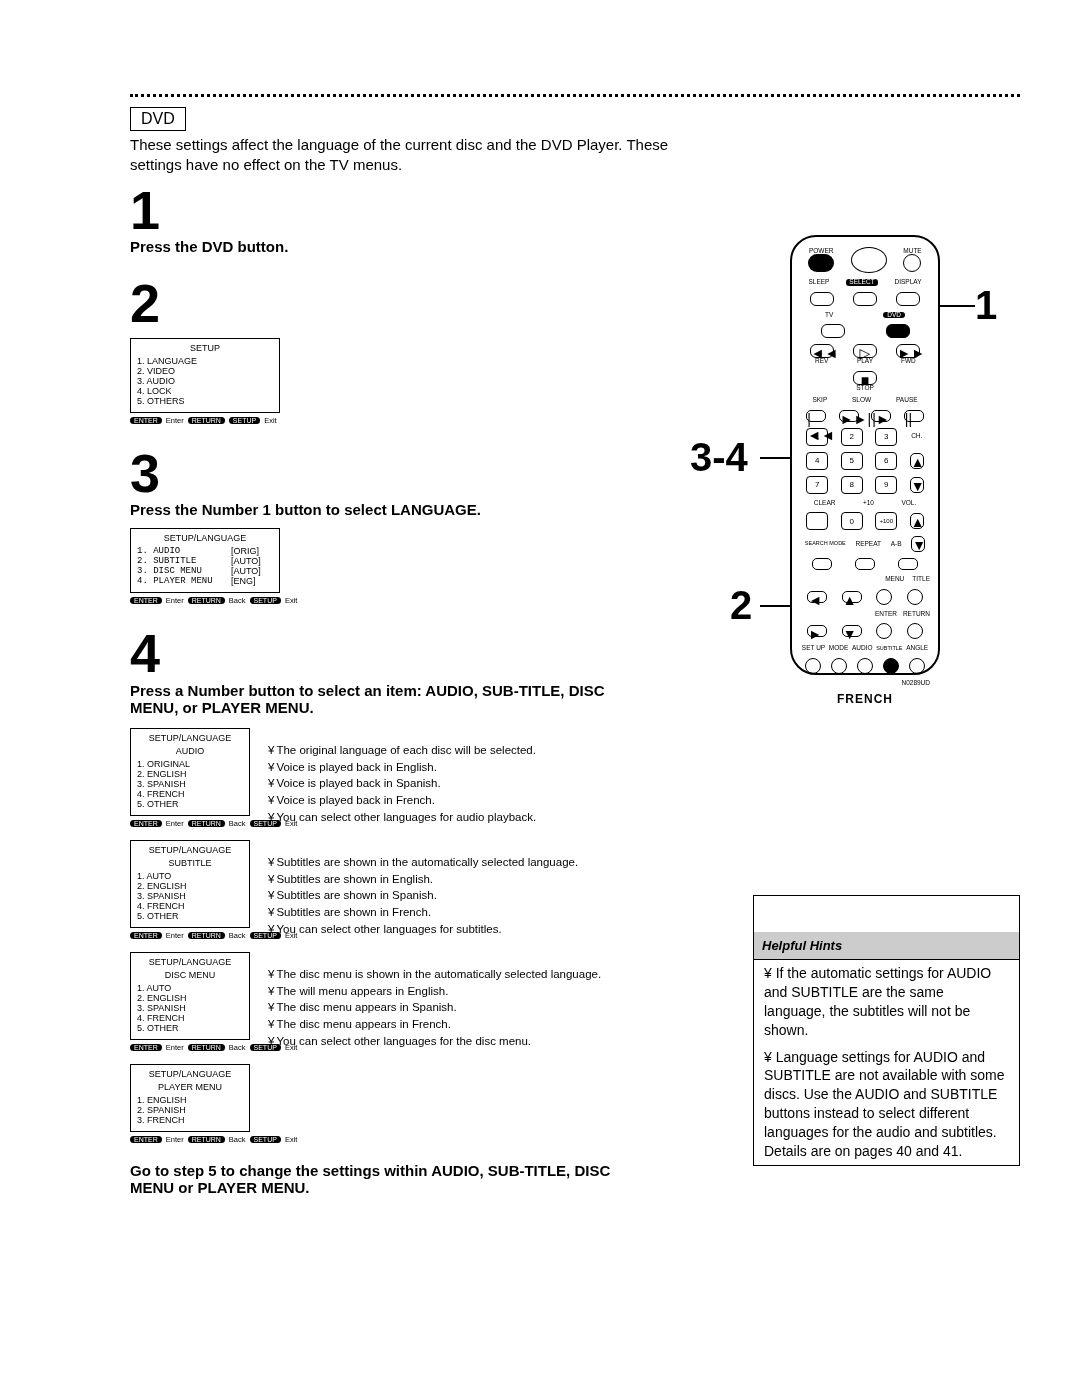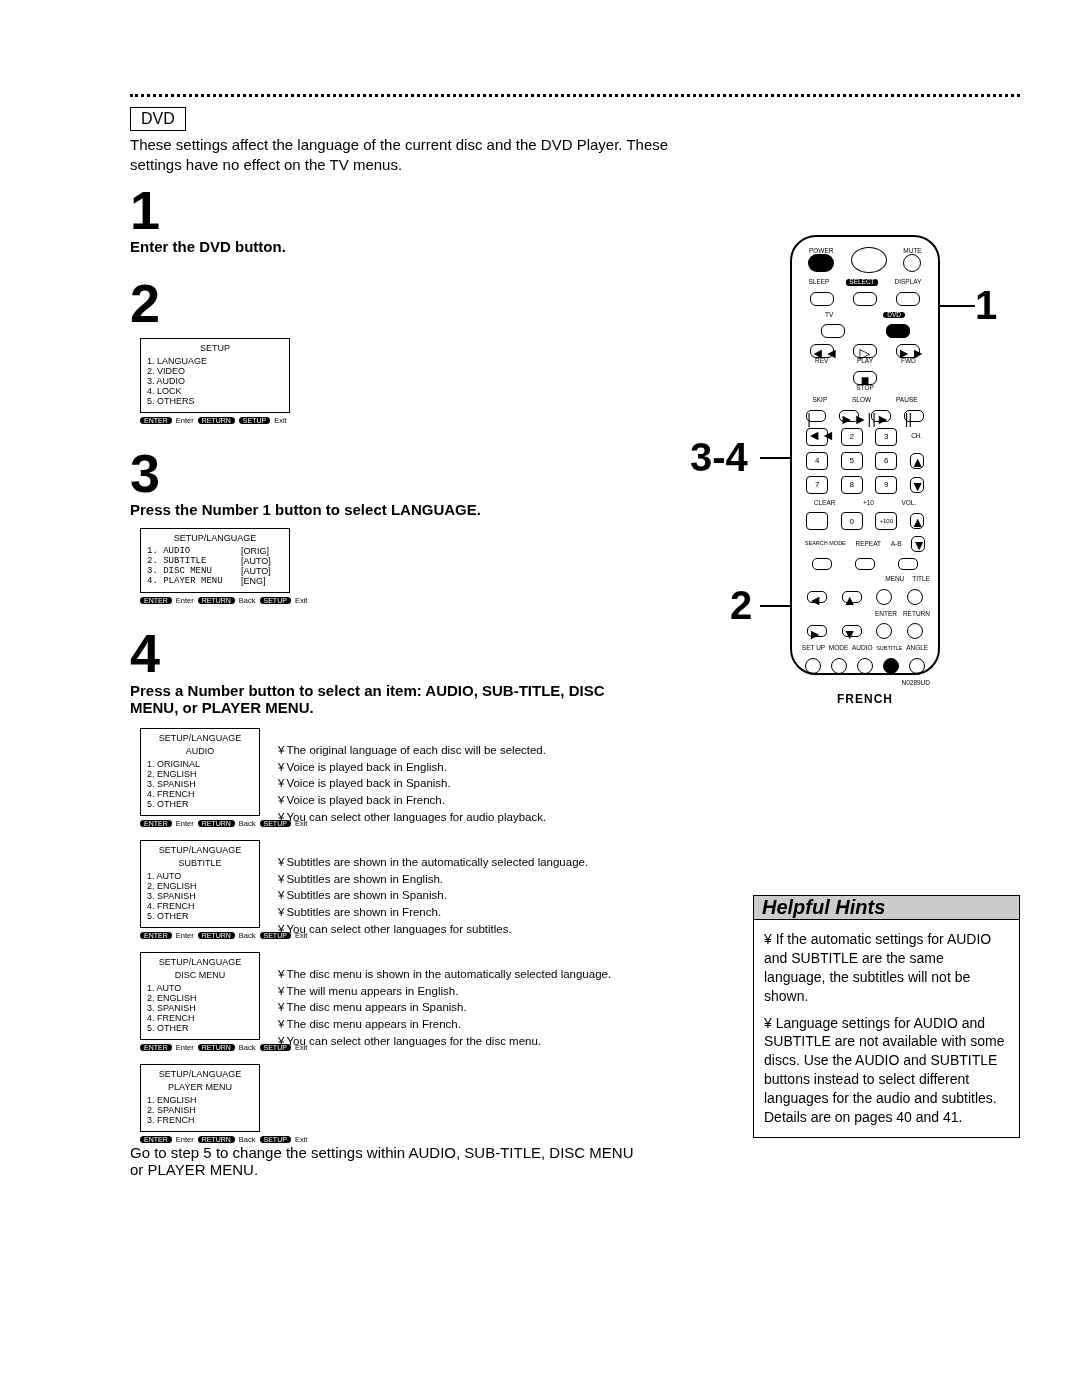--- a/index.html
+++ b/index.html
@@ -179,7 +179,7 @@
 
   
   <div class="stepnum first">1</div>
-  <div class="steptxt"><b>Enter the DVD button.</b></div>
+  <div class="steptxt"><b>Press the DVD button.</b></div>
 
   
   <div class="stepnum">2</div>

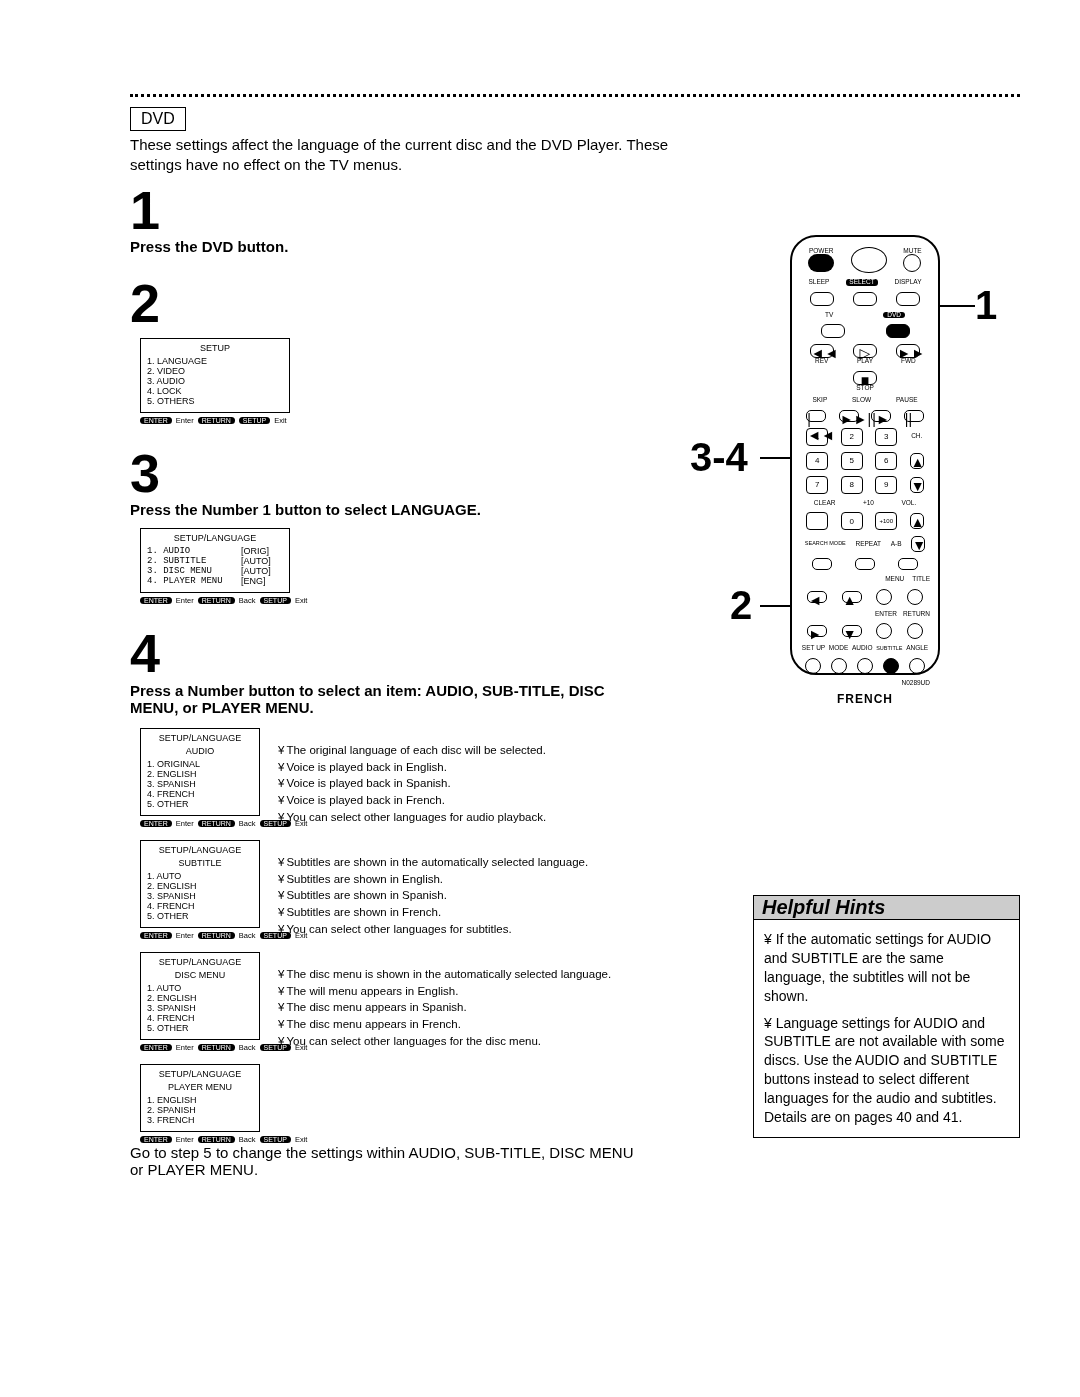--- a/index.html
+++ b/index.html
@@ -54,7 +54,6 @@
   .steptxt b { font-weight: bold; }
   .osd {
     margin-top: 10px;
-    margin-left: 10px;
     width: 150px;
     font-size: 9px;
   }

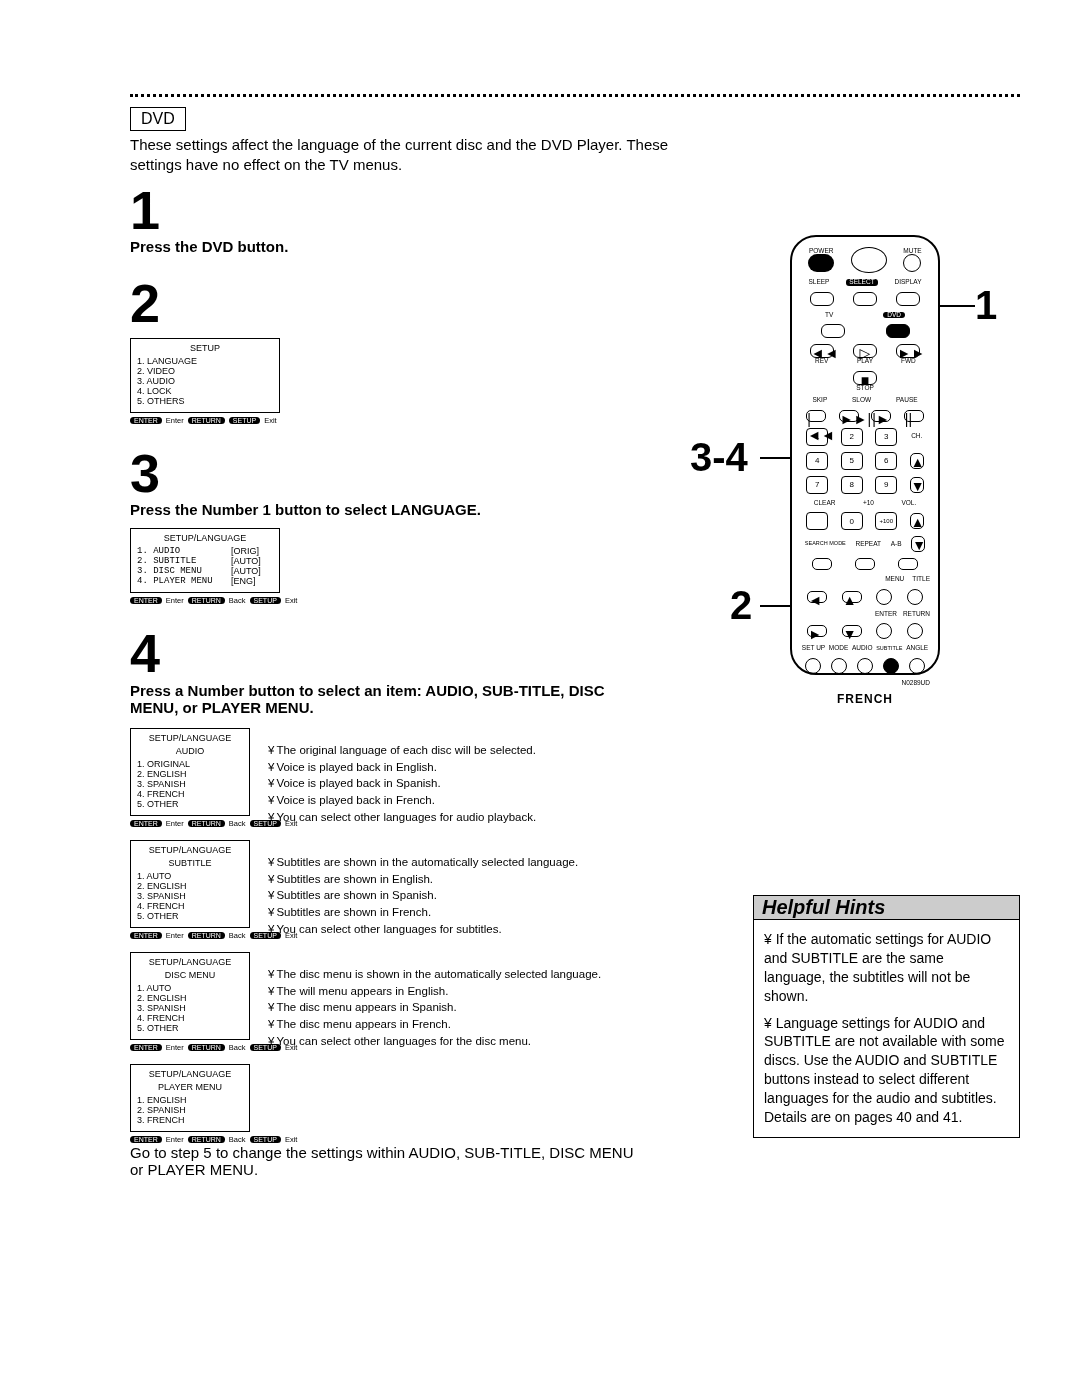--- a/index.html
+++ b/index.html
@@ -154,9 +154,10 @@
     background: #ccc;
     font-weight: bold;
     font-style: italic;
-    padding: 0 8px;
-    font-size: 20px;
+    padding: 6px 8px;
+    font-size: 13px;
     border-bottom: 1px solid #000;
+    margin-top: 36px;
   }
   .hints-body {
     padding: 10px 10px;

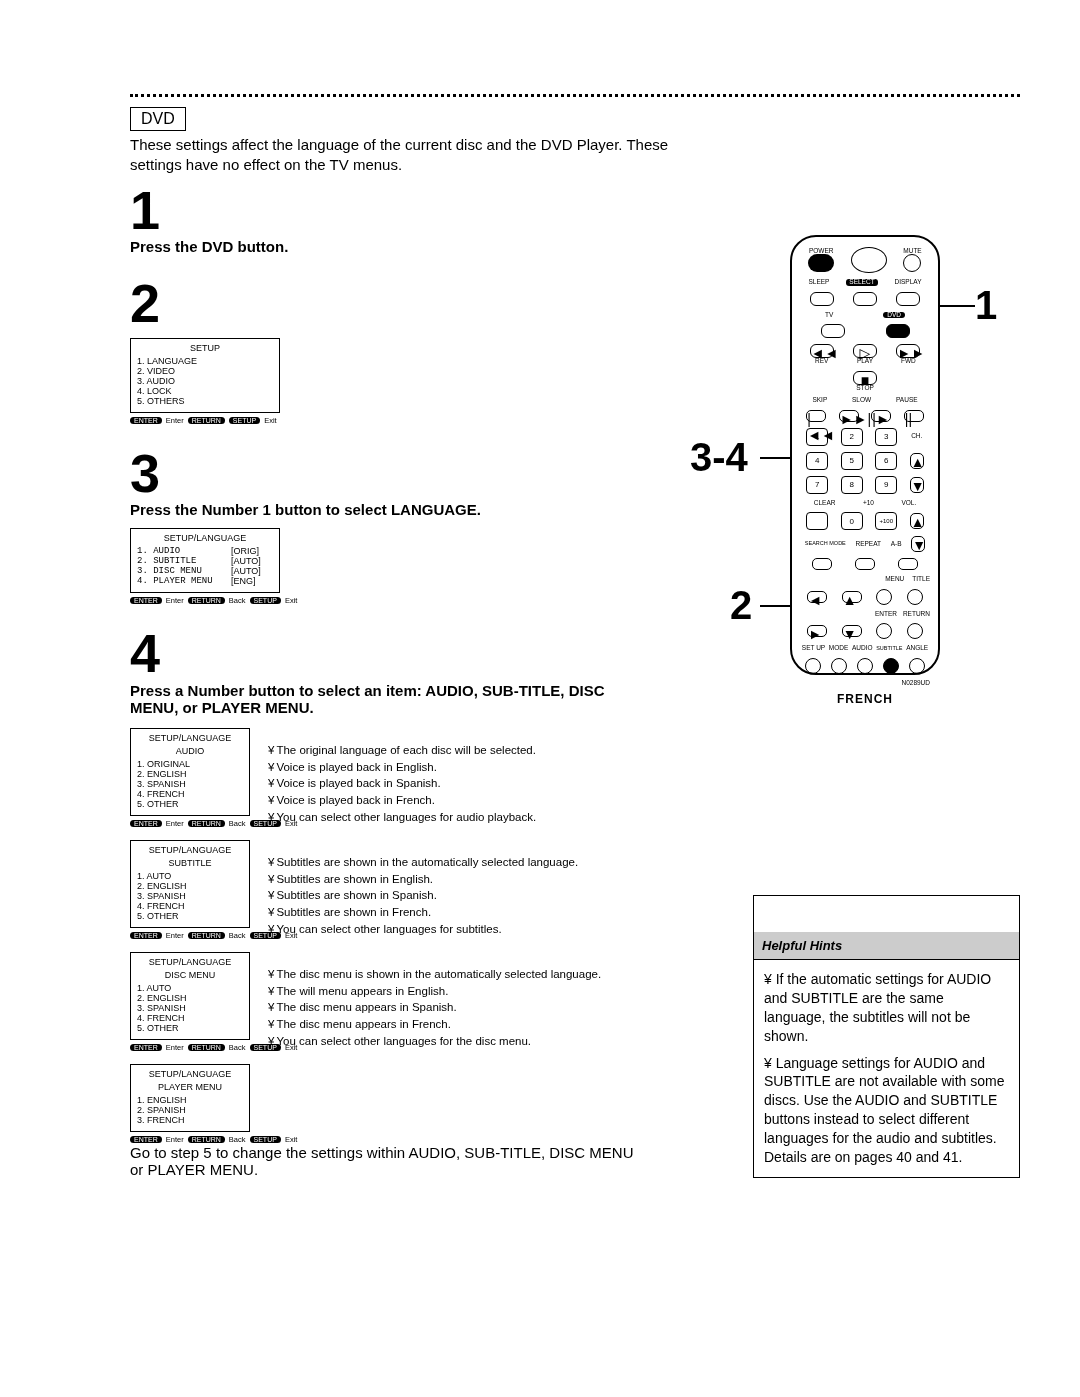--- a/index.html
+++ b/index.html
@@ -160,7 +160,7 @@
     margin-top: 36px;
   }
   .hints-body {
-    padding: 10px 10px;
+    padding: 4px 10px;
     font-size: 14px;
     line-height: 1.35;
   }

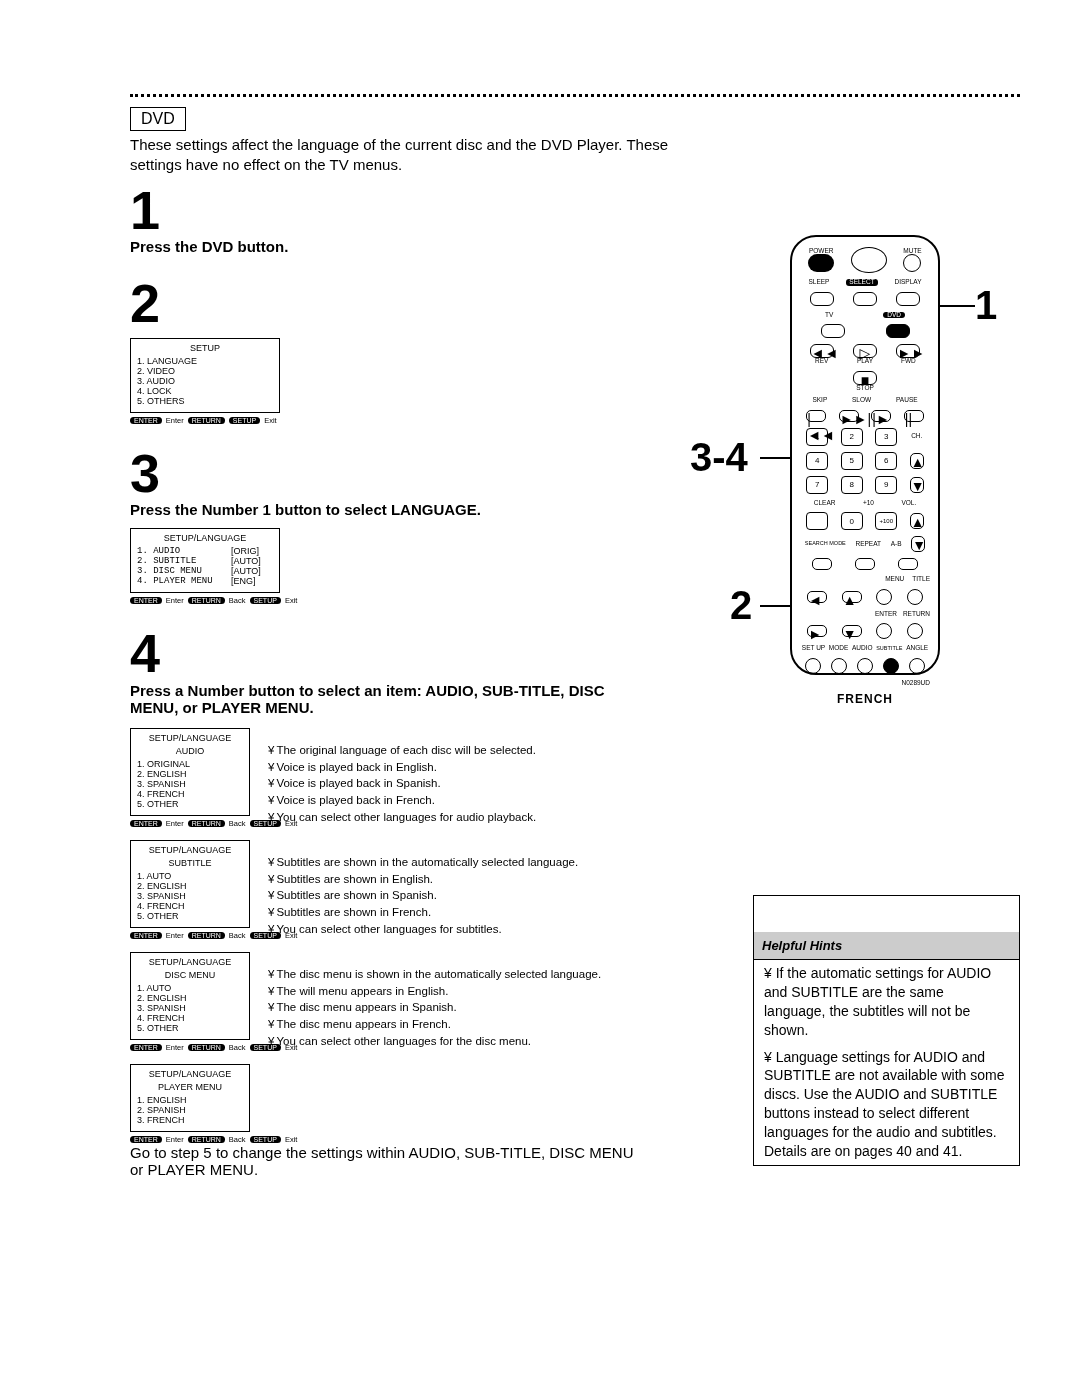--- a/index.html
+++ b/index.html
@@ -99,7 +99,8 @@
   .explain-lines div::before { content: "¥"; margin-right: 2px; }
   .goto {
     font-size: 15px;
-    font-weight: normal;
+    font-weight: bold;
+    margin-top: 18px;
     max-width: 520px;
   }
   

